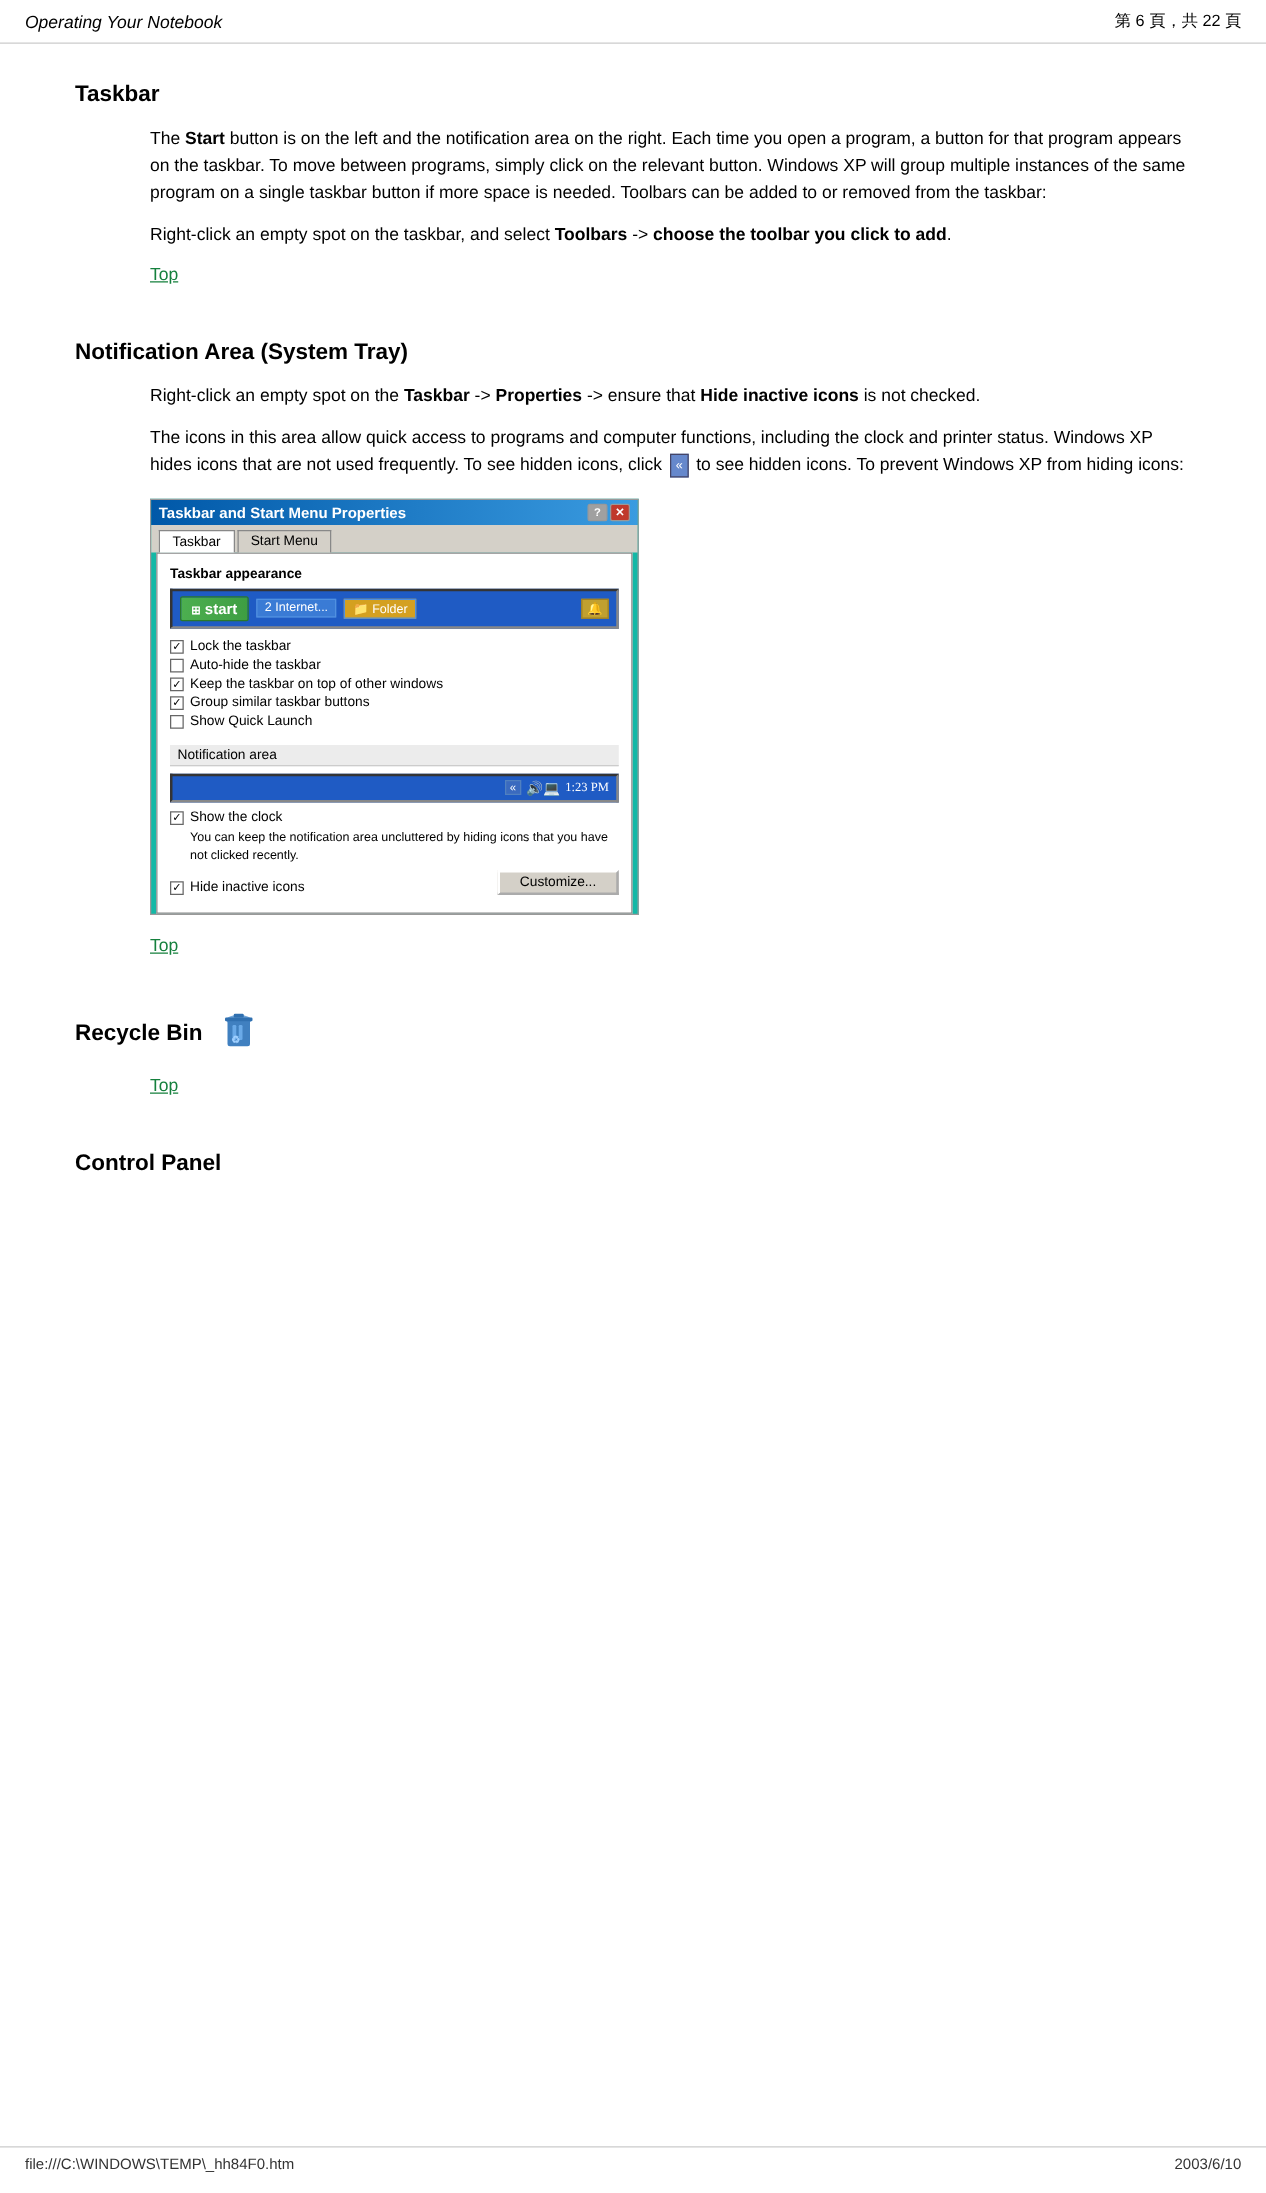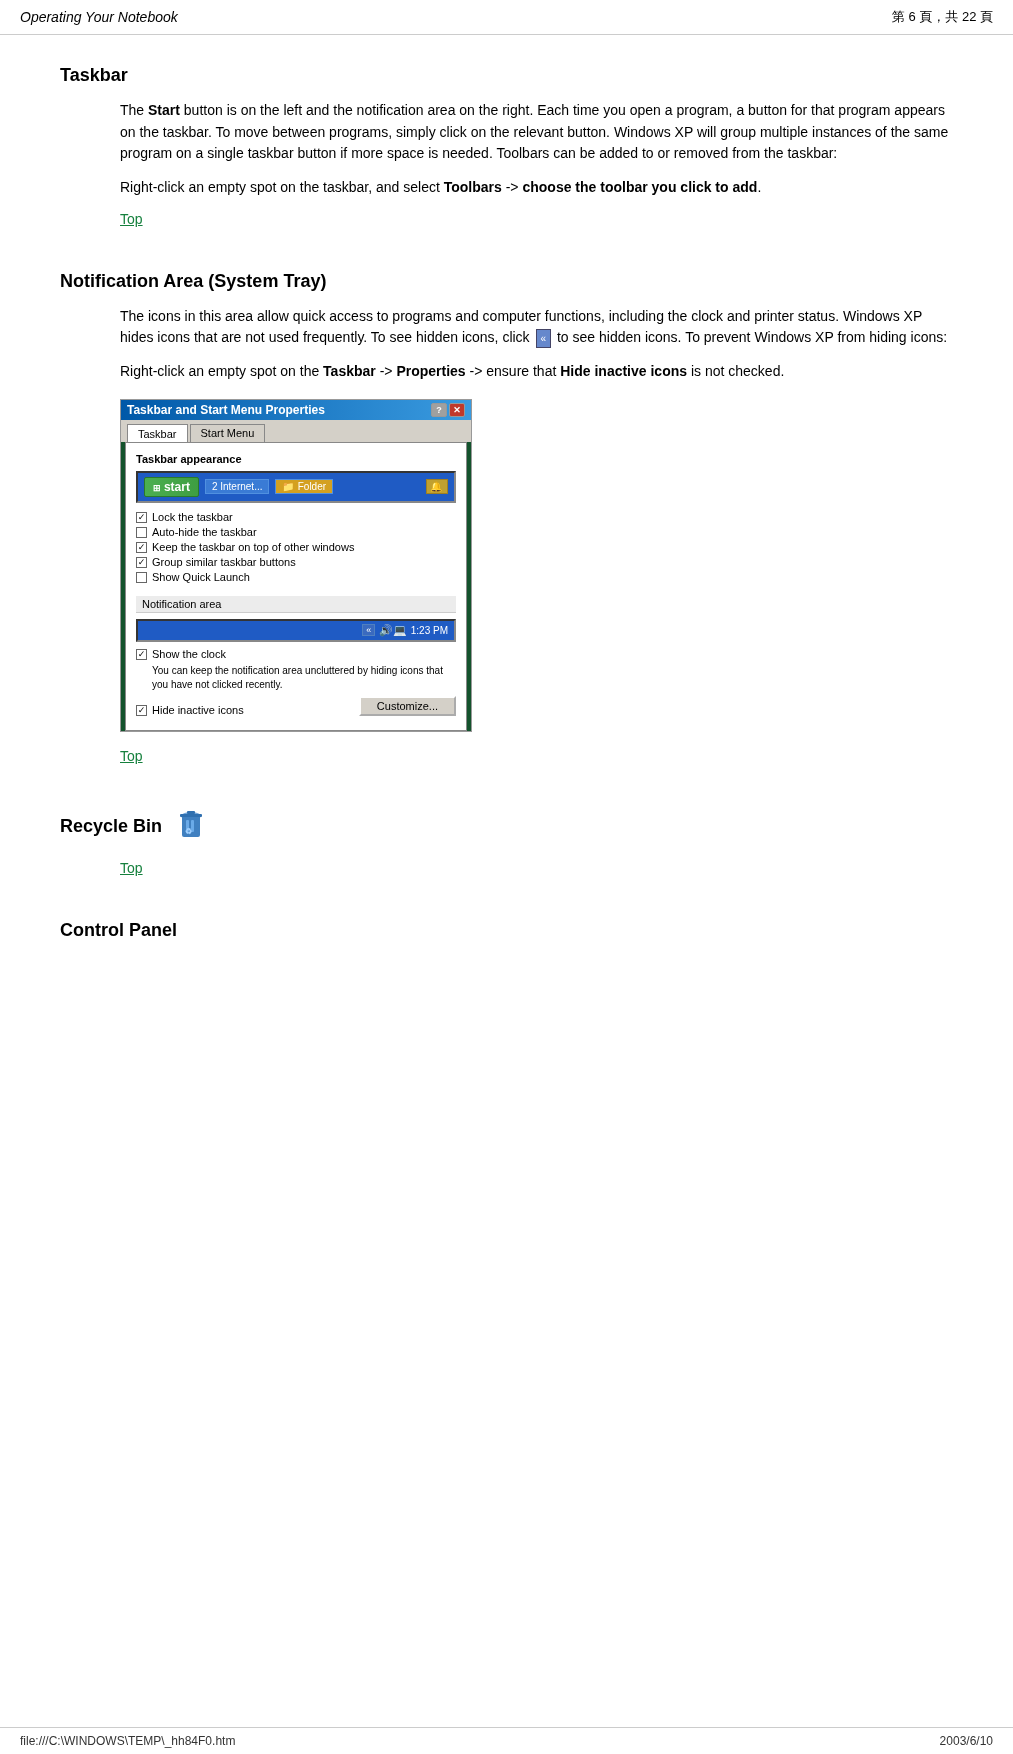--- a/index.html
+++ b/index.html
@@ -279,15 +279,15 @@
     <div class="section-title">Notification Area (System Tray)</div>
     <div class="indent">
       <p>
+        Right-click an empty spot on the <span class="bold">Taskbar</span> -&gt; <span class="bold">Properties</span> -&gt; ensure that
+        <span class="bold">Hide inactive icons</span> is not checked.
+      </p>
+      <p>
         The icons in this area allow quick access to programs and computer
         functions, including the clock and printer status. Windows XP hides
         icons that are not used frequently. To see hidden icons, click
         <span class="inline-btn-icon">«</span>
         to see hidden icons. To prevent Windows XP from hiding icons:
-      </p>
-      <p>
-        Right-click an empty spot on the <span class="bold">Taskbar</span> -&gt; <span class="bold">Properties</span> -&gt; ensure that
-        <span class="bold">Hide inactive icons</span> is not checked.
       </p>
 
       

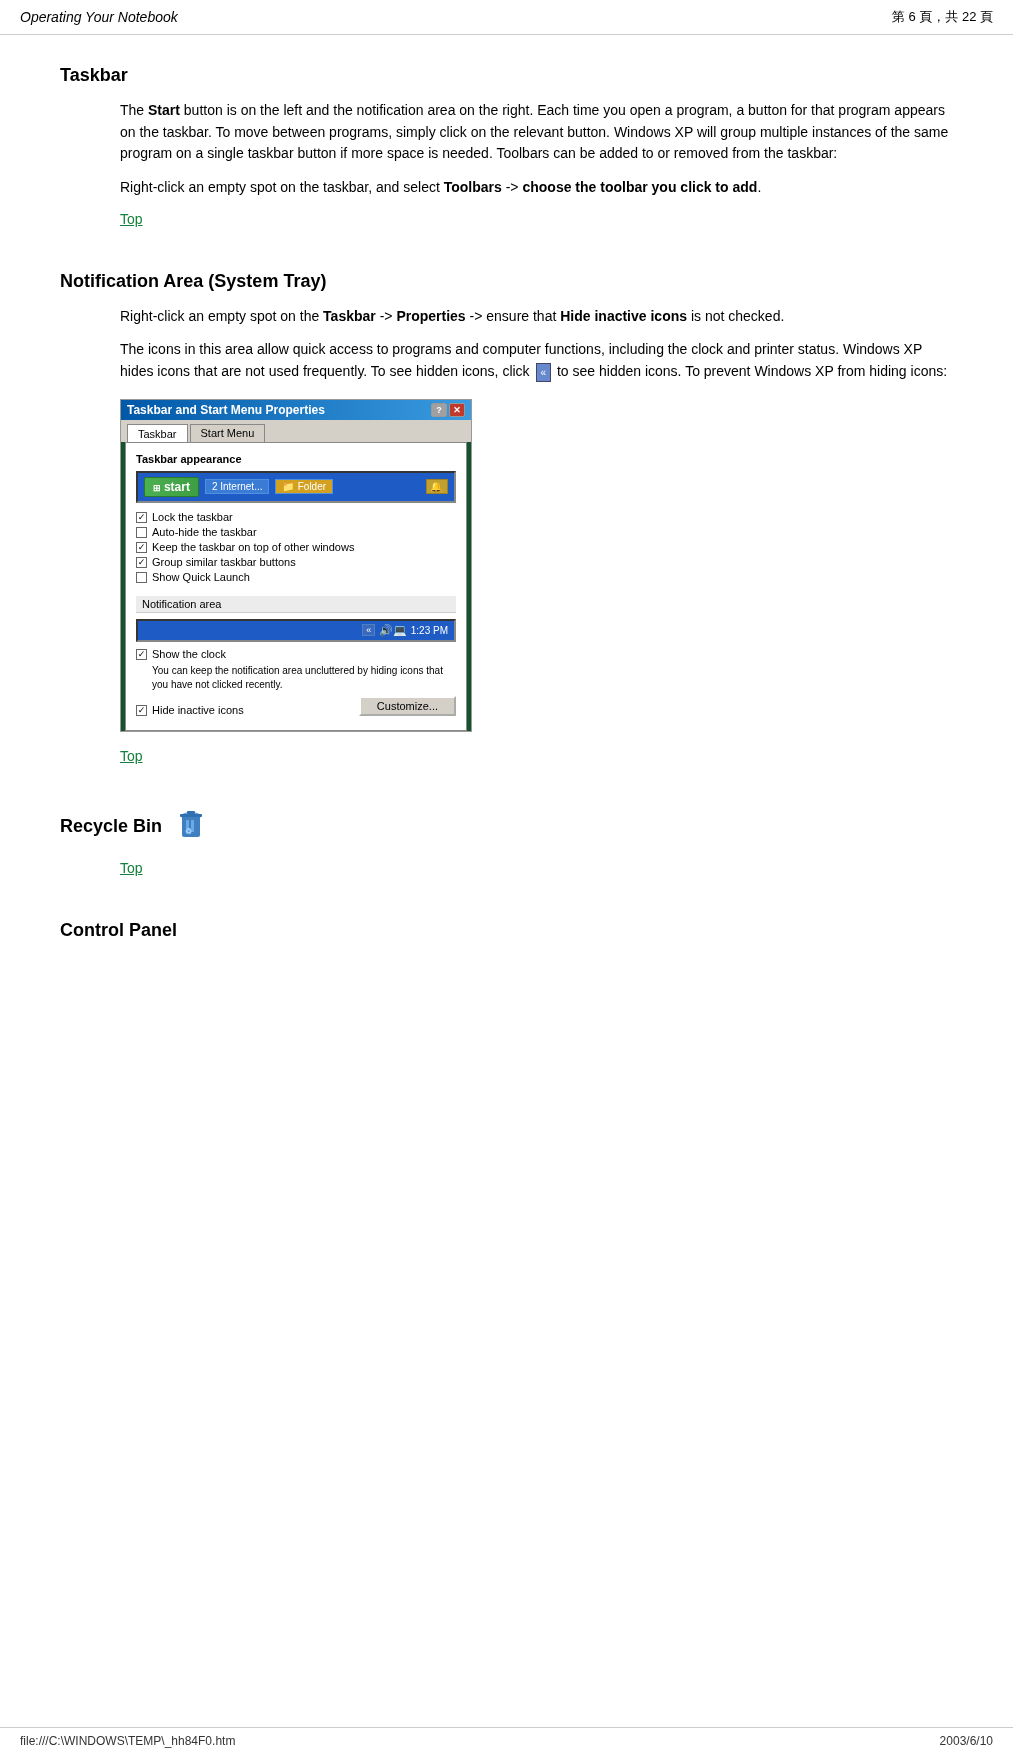--- a/index.html
+++ b/index.html
@@ -77,8 +77,8 @@
     .screenshot-box {
       border: 1px solid #999;
       margin: 16px 0 16px 0;
-      width: 352px;
-      background: #14532d;
+      width: 391px;
+      background: #14b8a6;
       font-family: 'Tahoma', Arial, sans-serif;
       font-size: 11px;
     }

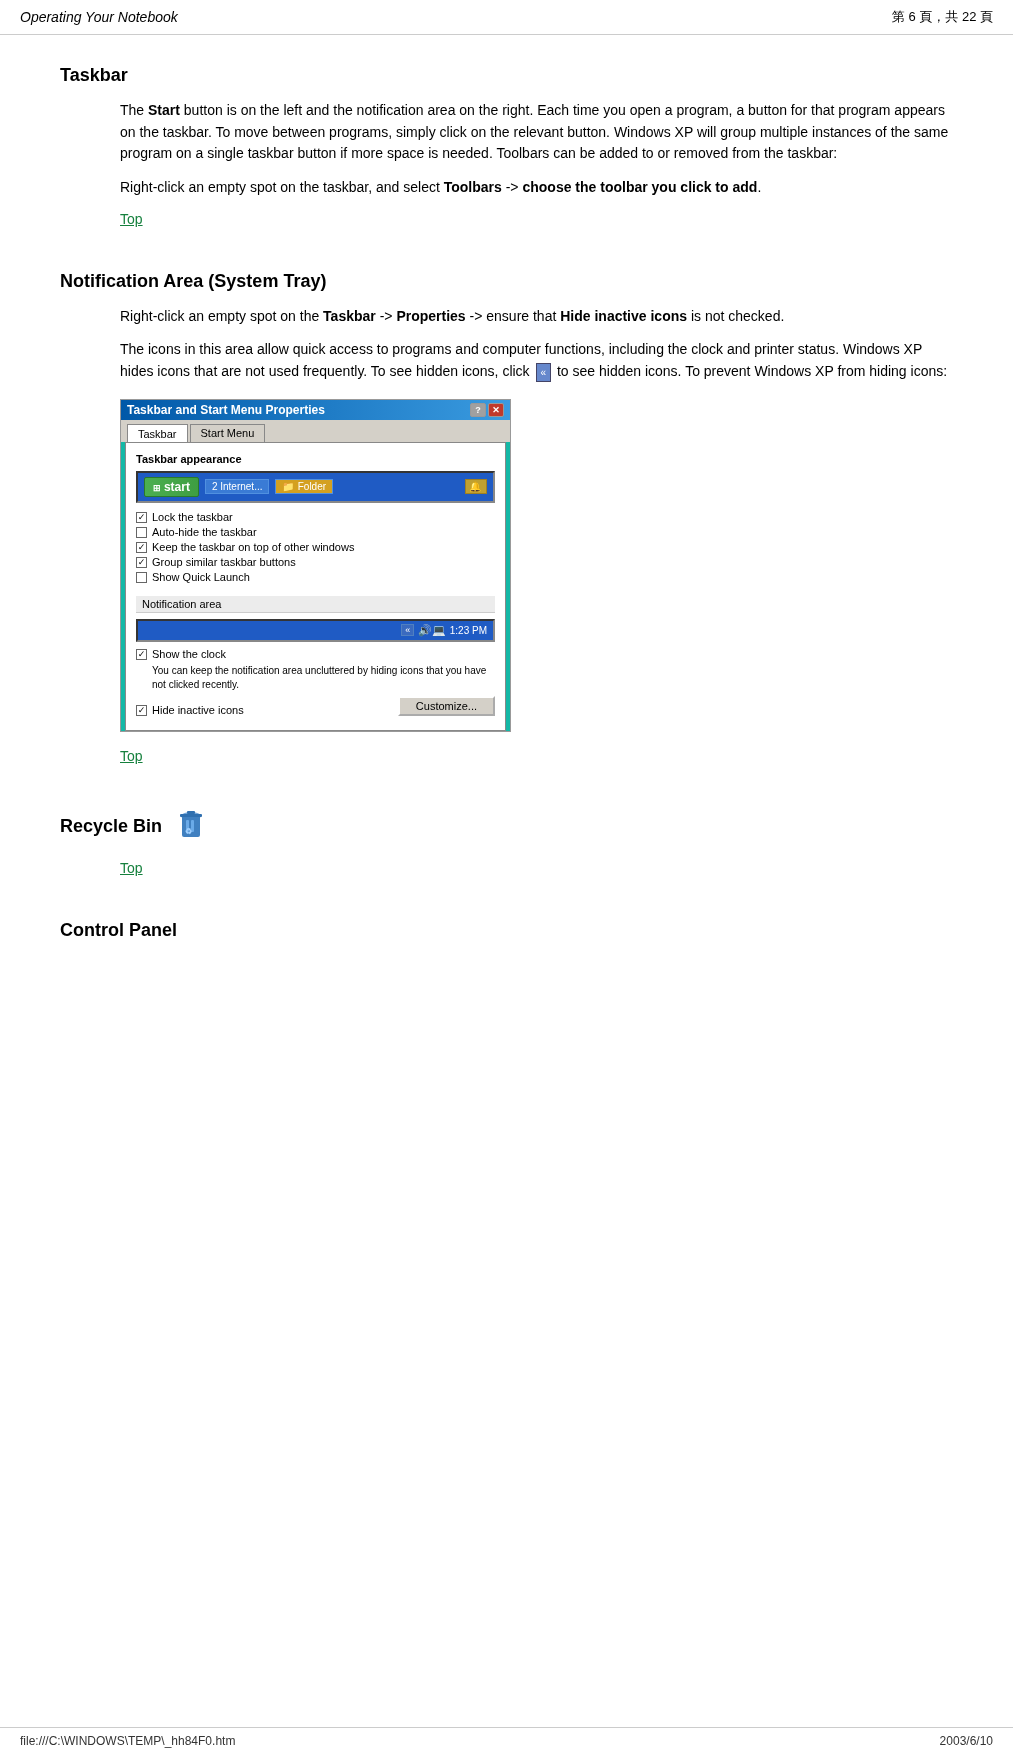--- a/index.html
+++ b/index.html
@@ -211,6 +211,7 @@
     .notif-clock {
       color: #fff;
       font-size: 10px;
+      font-family: Liberation Serif, serif;
     }
     .win-buttons-row {
       display: flex;

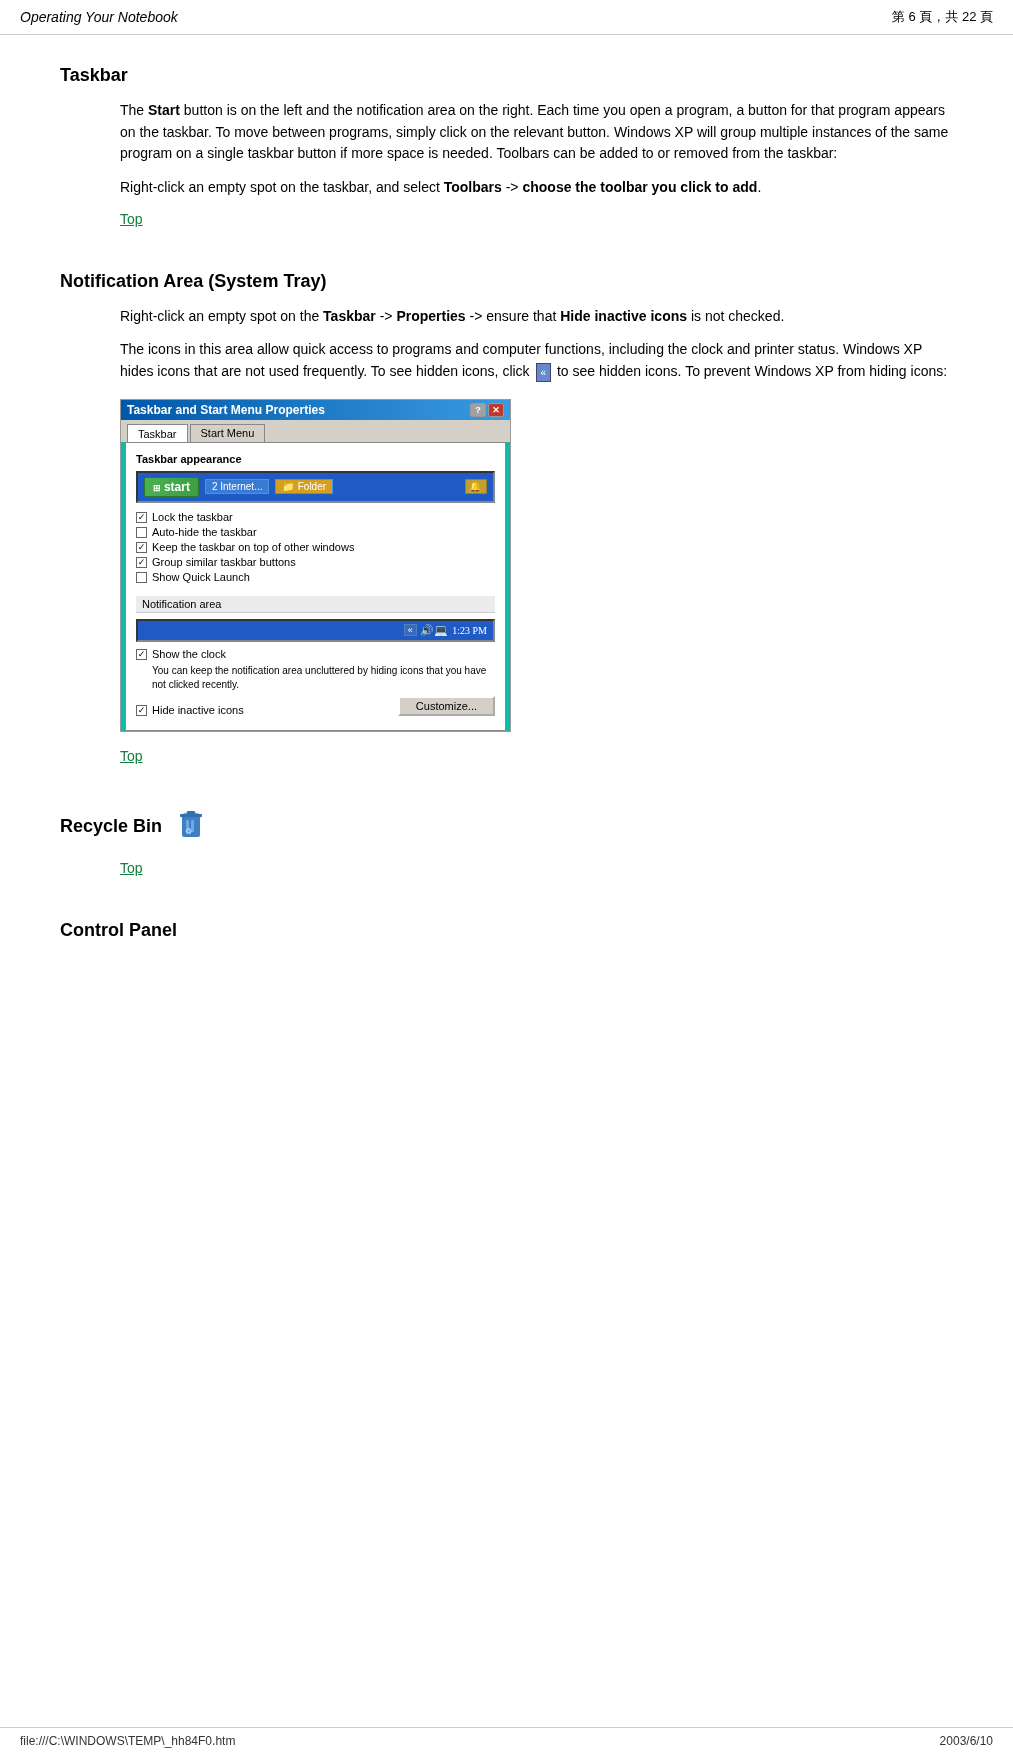--- a/index.html
+++ b/index.html
@@ -37,7 +37,7 @@
       color: #333;
       border-top: 1px solid #ccc;
       position: absolute;
-      bottom: 0;
+      bottom: 10px;
       width: 100%;
     }
     .content {

